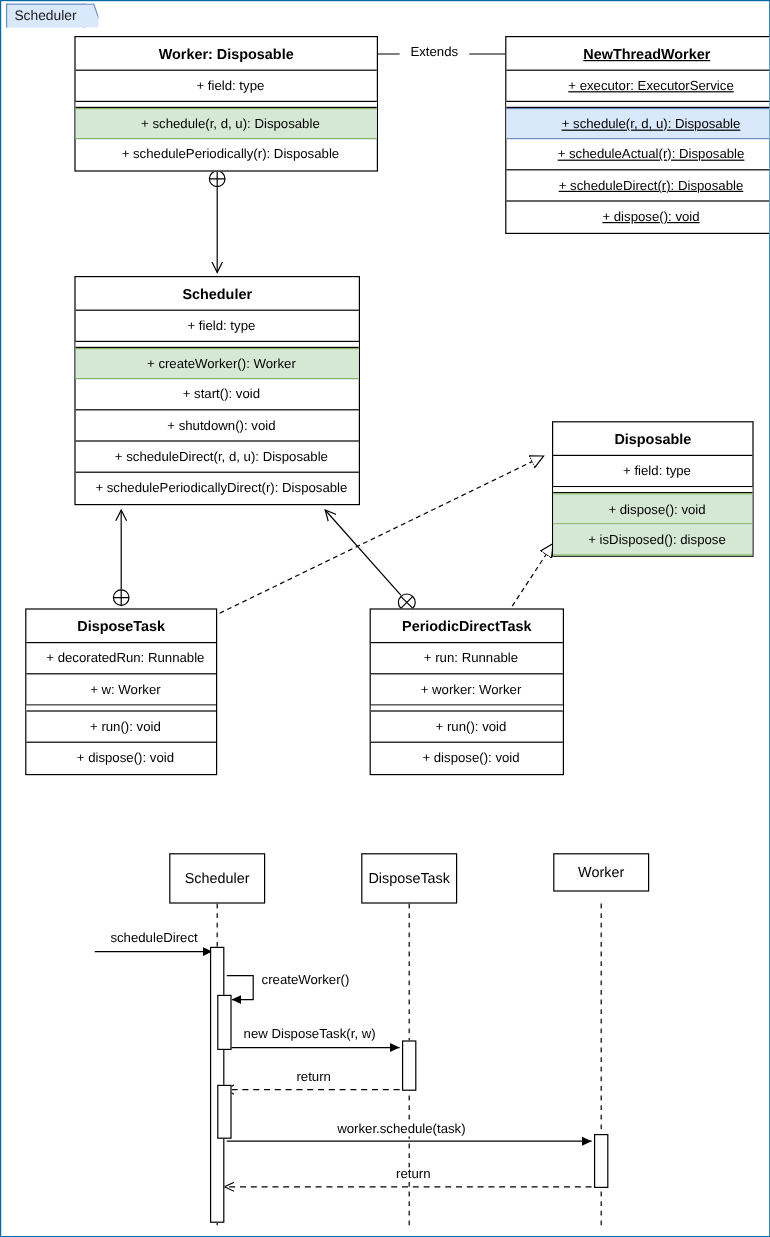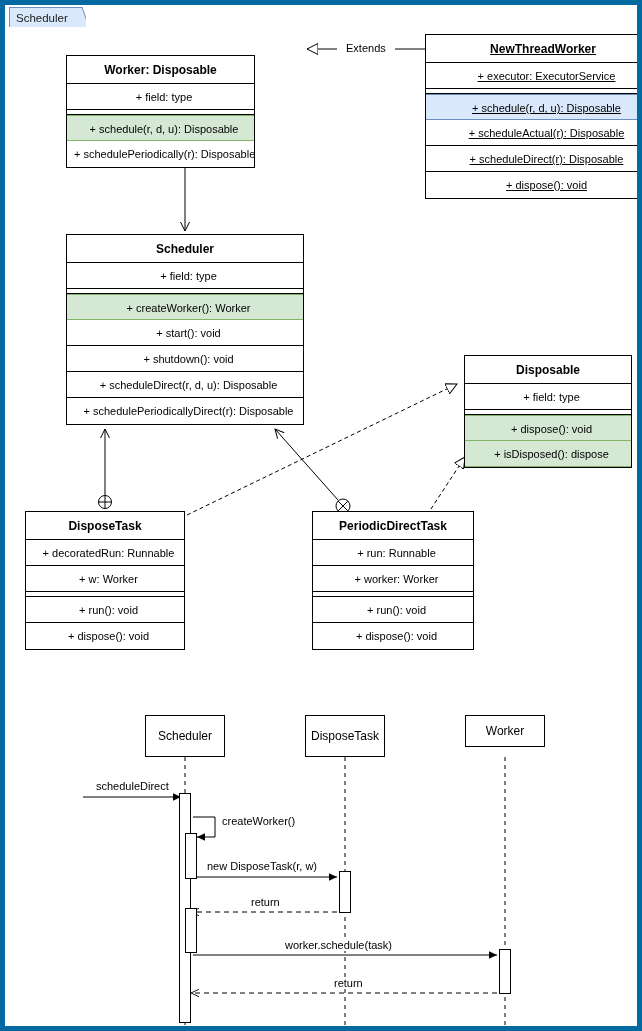--- a/index.html
+++ b/index.html
@@ -5,7 +5,7 @@
   html,body{margin:0;padding:0;background:#ffffff;}
   body{font-family:"Liberation Sans","DejaVu Sans",sans-serif;}
   #page{position:relative;width:642px;height:1031px;background:#ffffff;
-        border:5px solid #0369a1;box-sizing:border-box;overflow:hidden;}
+        border:1px solid #0369a1;box-sizing:border-box;overflow:hidden;}
 
   
   .tab{position:absolute;left:4px;top:2px;height:20px;background:#dae8fc;

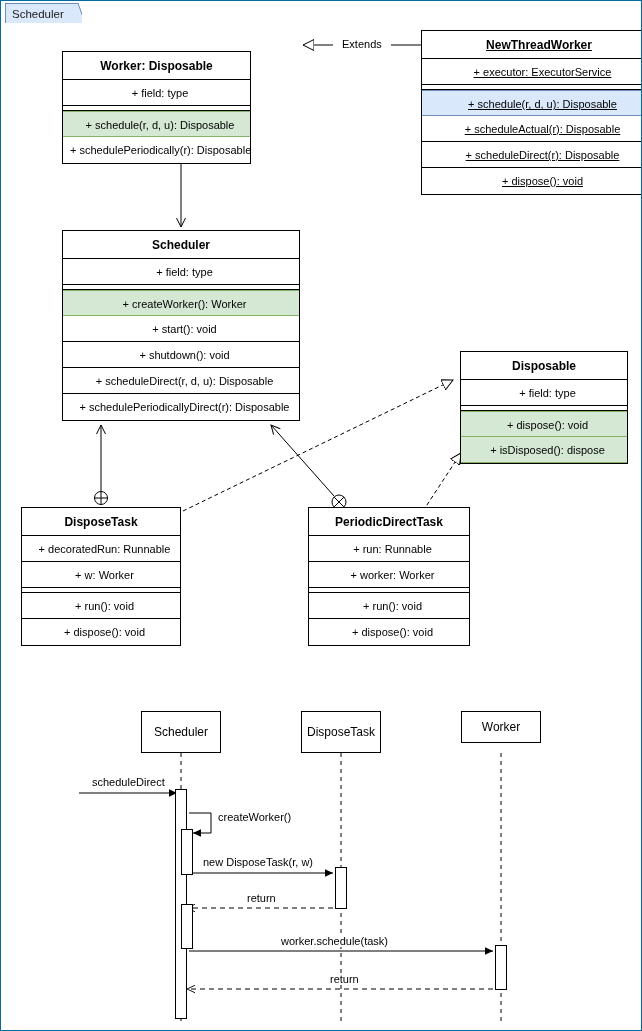--- a/index.html
+++ b/index.html
@@ -131,7 +131,7 @@
     </g>
   </svg>
 
-  <div class="cls" id="cls-worker" style="left:61px;top:29px;width:189px;margin-top:21px;">
+  <div class="cls" id="cls-worker" style="left:61px;top:29px;width:253px;">
       <div class="title">Worker: Disposable</div>
       <div class="row">+ field: type</div>
       <div class="sep"></div>

